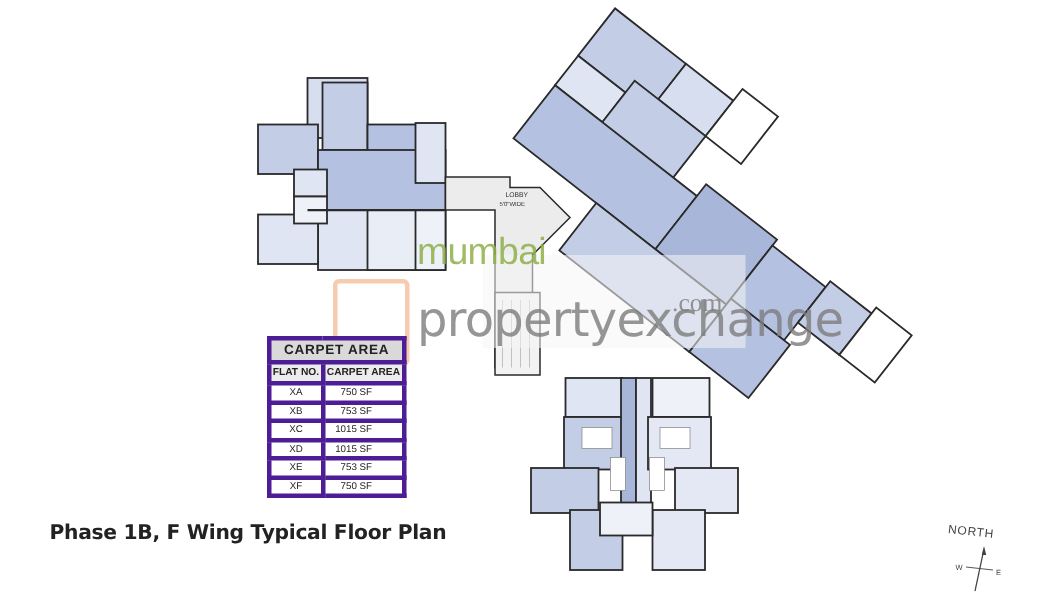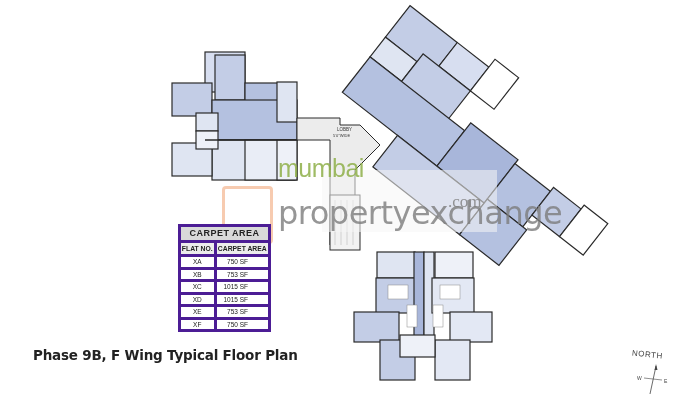--- a/index.html
+++ b/index.html
@@ -131,7 +131,7 @@
 </tbody>
   </table>
 
-<div class="title">Phase 9B, F Wing Typical Floor Plan</div>
+<div class="title">Phase 1B, F Wing Typical Floor Plan</div>
 
 <div class="north">
   <span class="lbl">NORTH</span>

